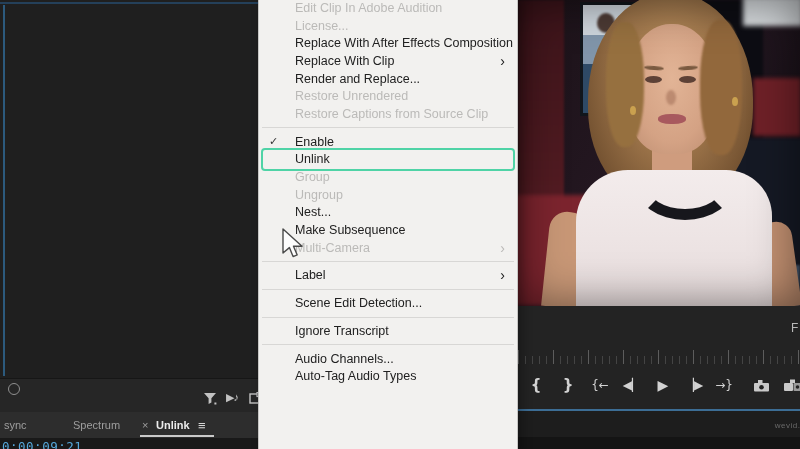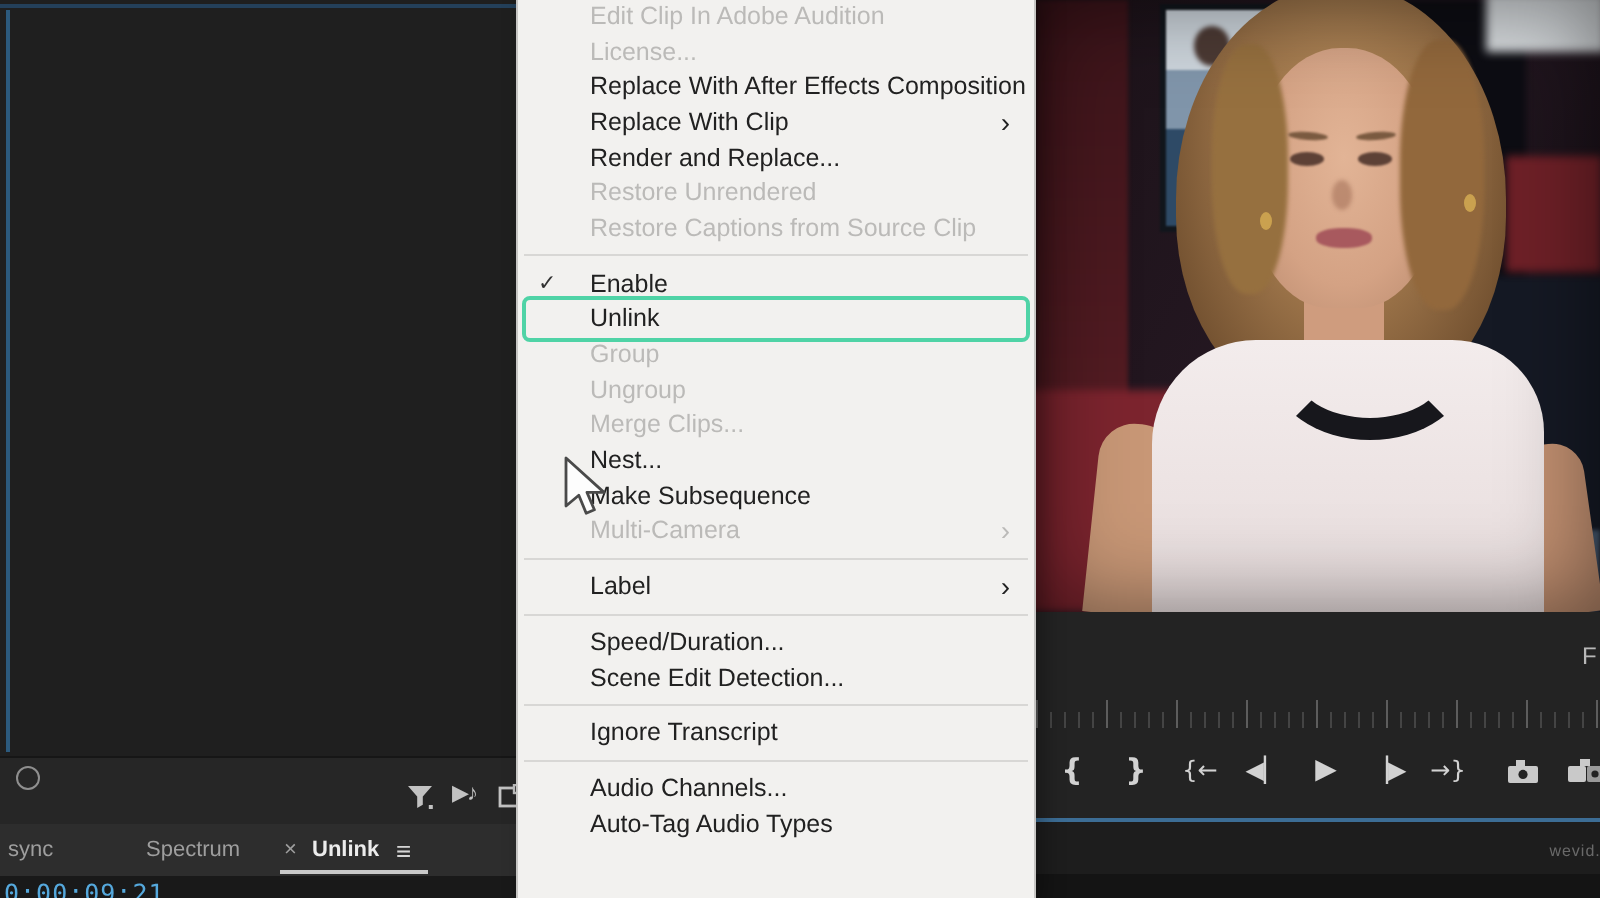--- a/index.html
+++ b/index.html
@@ -235,9 +235,6 @@
       <div class="mrow mdis">
         <span class="mlabel">Ungroup</span>
       </div>
-      <div class="mrow mdis">
-        <span class="mlabel">Merge Clips...</span>
-      </div>
       <div class="mrow">
         <span class="mlabel">Nest...</span>
       </div>

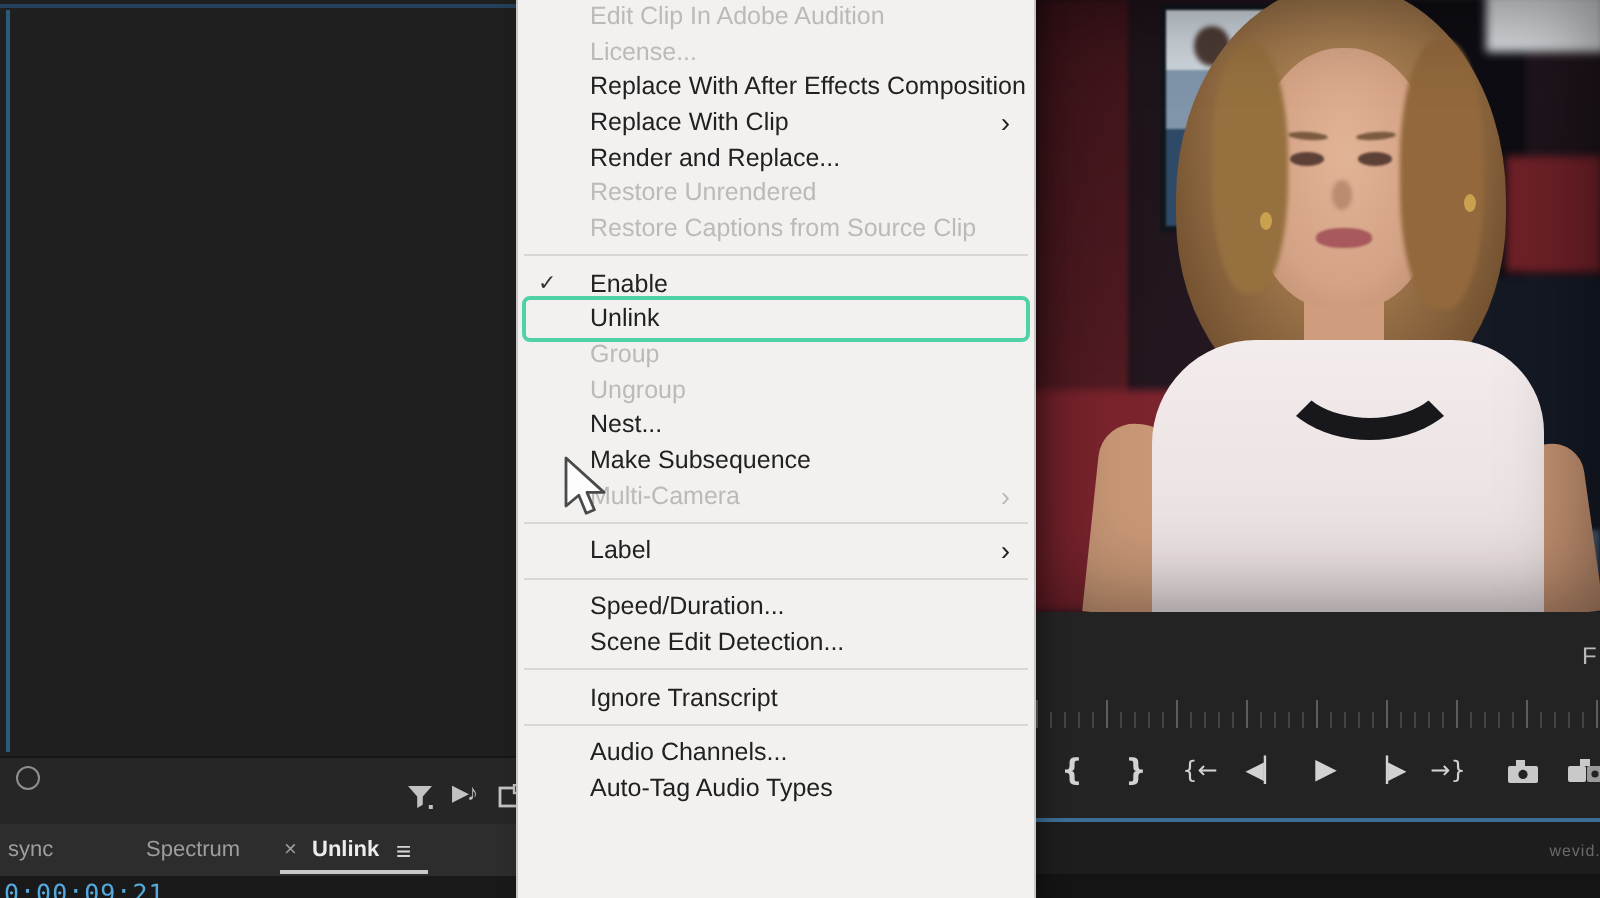--- a/index.html
+++ b/index.html
@@ -252,9 +252,6 @@
       </div>
       <div class="msep"></div>
       <div class="mrow">
-        <span class="mlabel">Speed/Duration...</span>
-      </div>
-      <div class="mrow">
         <span class="mlabel">Scene Edit Detection...</span>
       </div>
       <div class="msep"></div>

